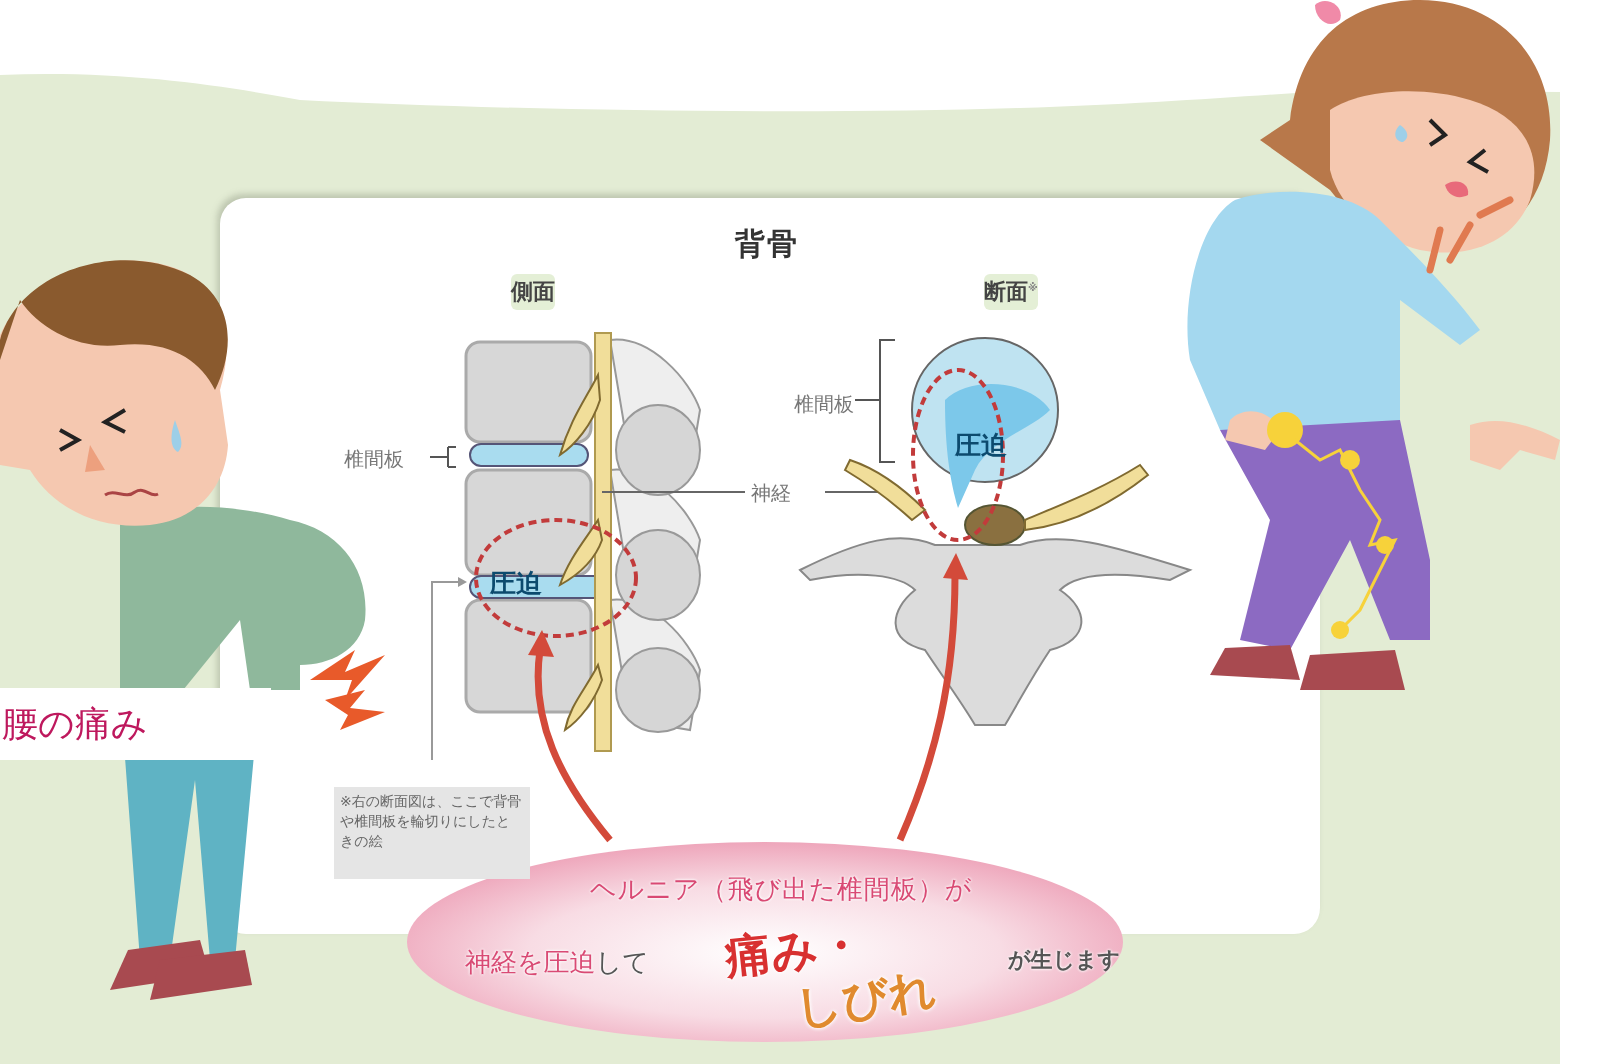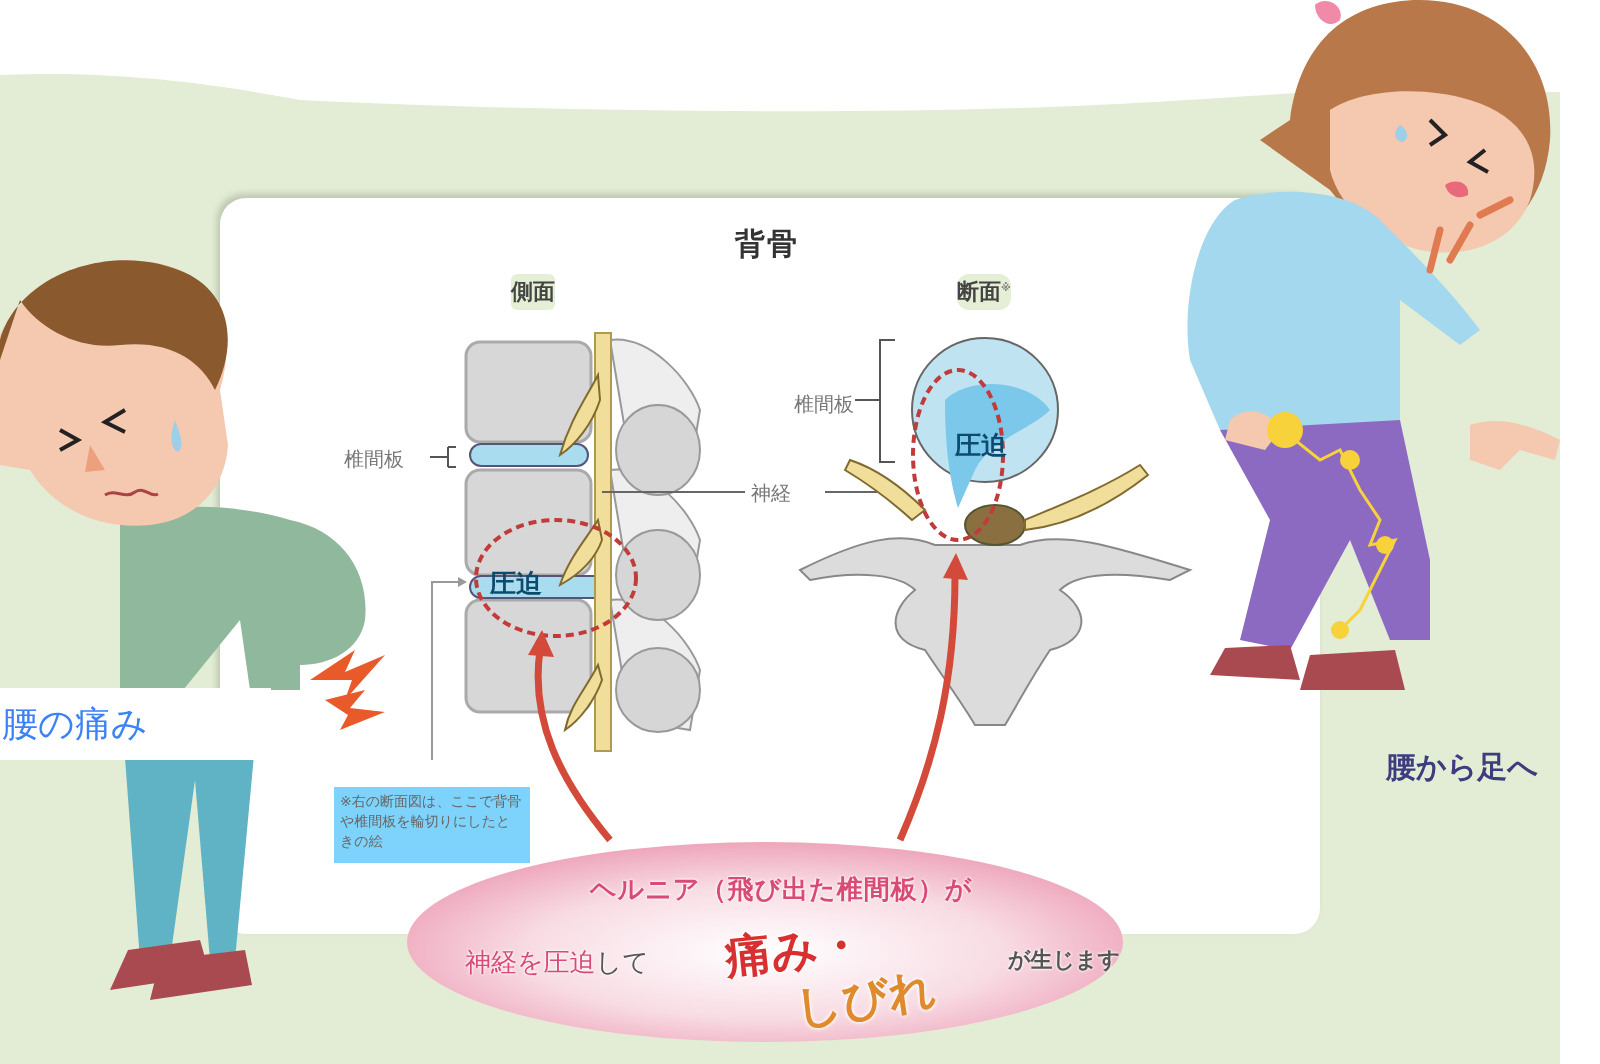--- a/index.html
+++ b/index.html
@@ -133,7 +133,7 @@
 <div class="tag" style="left:511px;top:274px;">
   <span>側面</span>
 </div>
-<div class="tag" style="left:957px;top:274px;border-radius:12px;">
+<div class="tag" style="left:984px;top:274px;">
   <span>断面</span><sup>※</sup>
 </div>
 

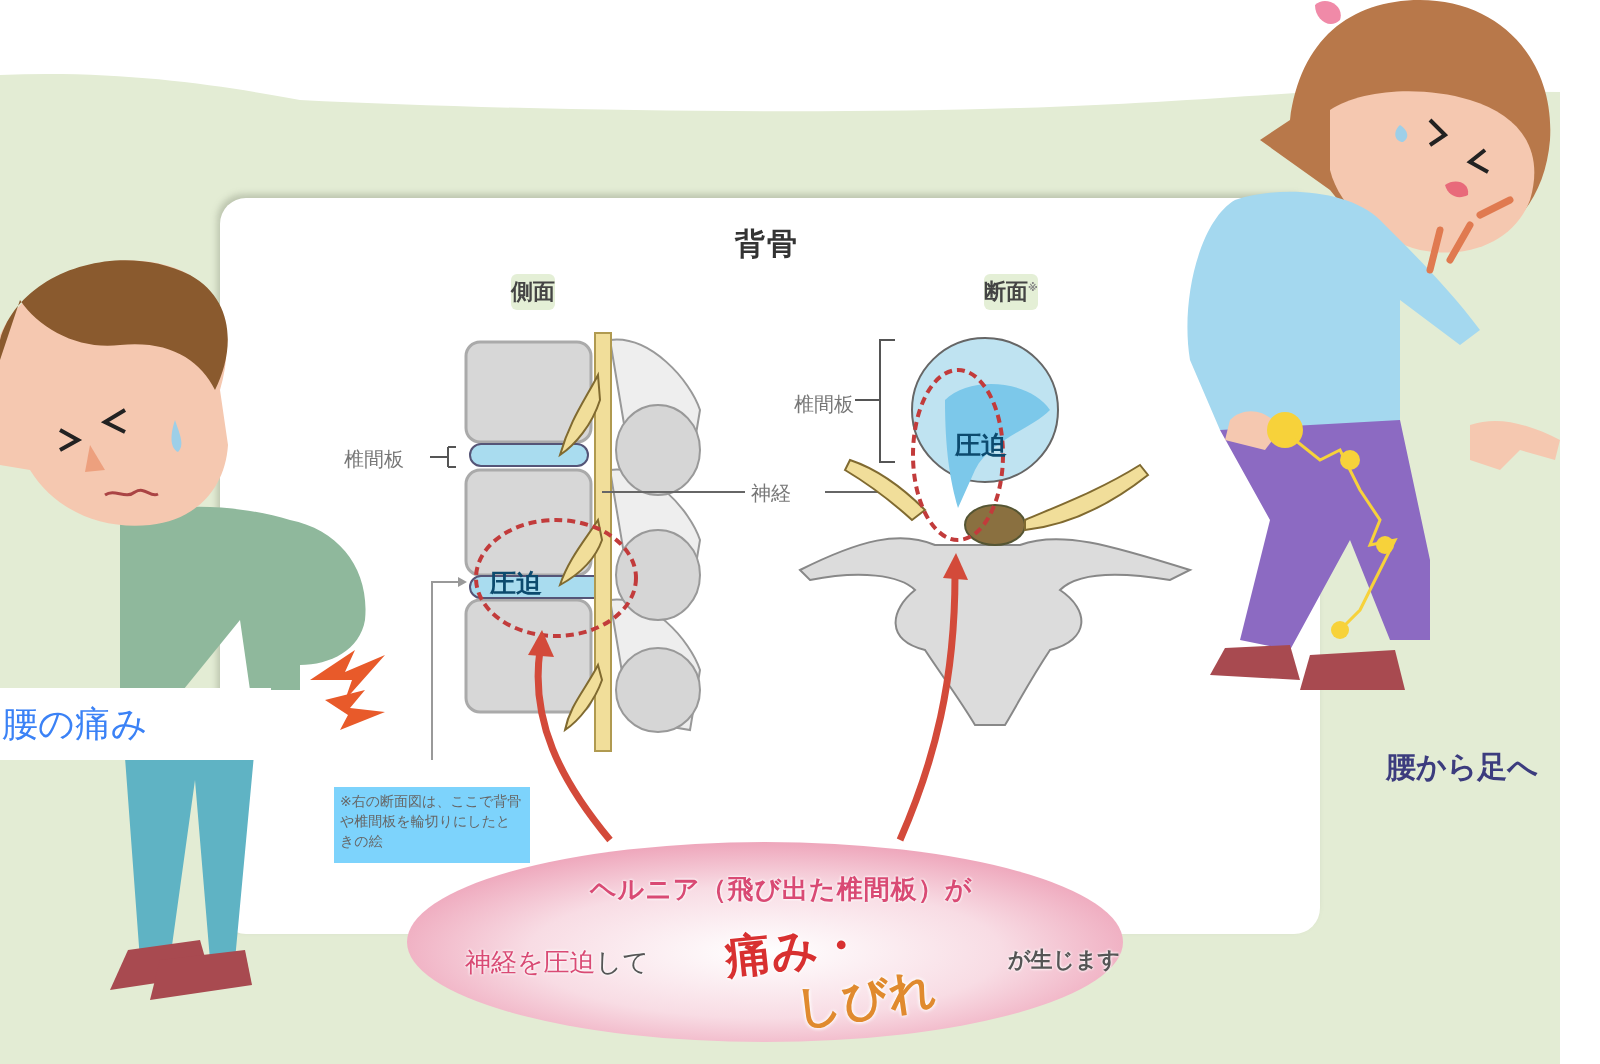--- a/index.html
+++ b/index.html
@@ -19,7 +19,7 @@
   .big2{position:absolute;left:795px;top:968px;font-size:46px;font-weight:bold;color:#e08a2e;transform:rotate(-8deg);text-shadow:0 0 4px #fff,0 0 4px #fff;}
   .tail{position:absolute;left:1008px;top:945px;font-size:22px;font-weight:bold;color:#555;text-shadow:0 0 3px #fff,0 0 3px #fff;}
   .caption-right{position:absolute;left:1362px;top:745px;width:200px;text-align:center;font-size:30px;font-weight:bold;color:#3c3c7e;line-height:44px;}
-  .caption-left{position:absolute;left:0;top:688px;width:271px;height:72px;background:#ffffff;font-size:36px;color:#3b82f6;line-height:72px;padding-left:2px;box-sizing:border-box;font-family:"DejaVu Serif","Liberation Serif",serif;white-space:nowrap;overflow:hidden;}
+  .caption-left{position:absolute;left:0;top:688px;width:271px;height:72px;background:#ffffff;font-size:36px;color:#be185d;line-height:72px;padding-left:2px;box-sizing:border-box;font-family:"DejaVu Serif","Liberation Serif",serif;white-space:nowrap;overflow:hidden;}
   svg{position:absolute;left:0;top:0;}
 </style>
 </head>

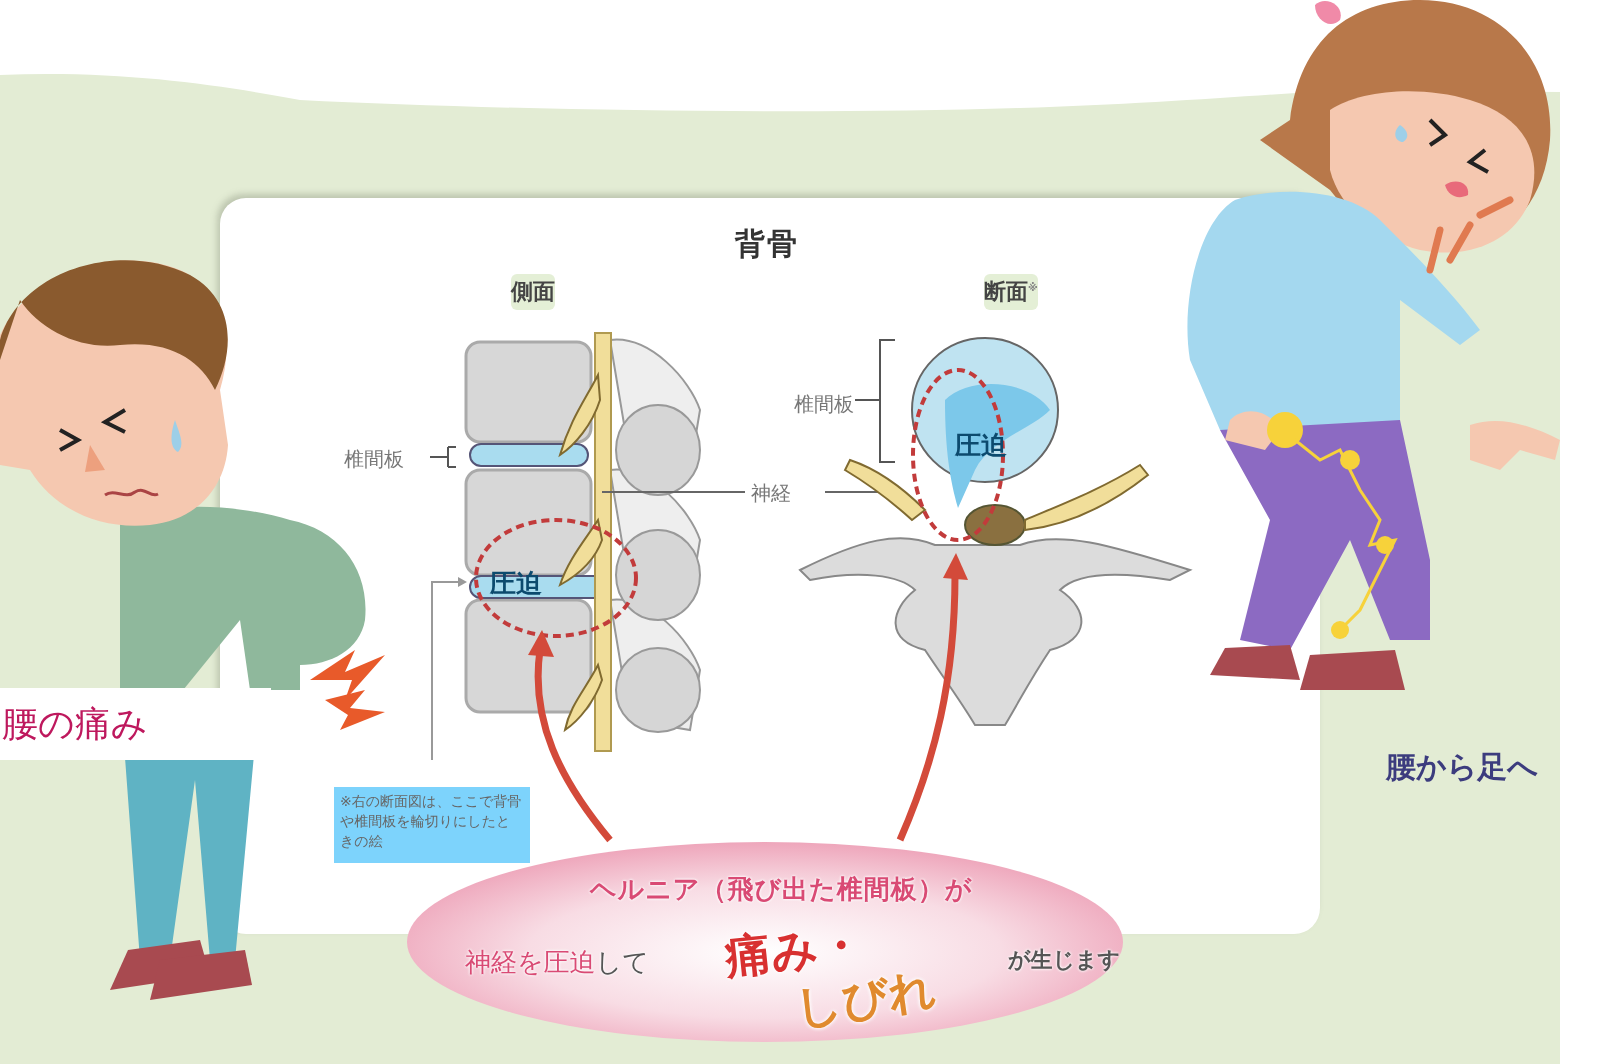--- a/index.html
+++ b/index.html
@@ -155,7 +155,6 @@
 <div class="tail">が生じます</div>
 
 <div class="caption-right">
-  <div>腰から足へ</div>
 </div>
 
 <div class="caption-left">

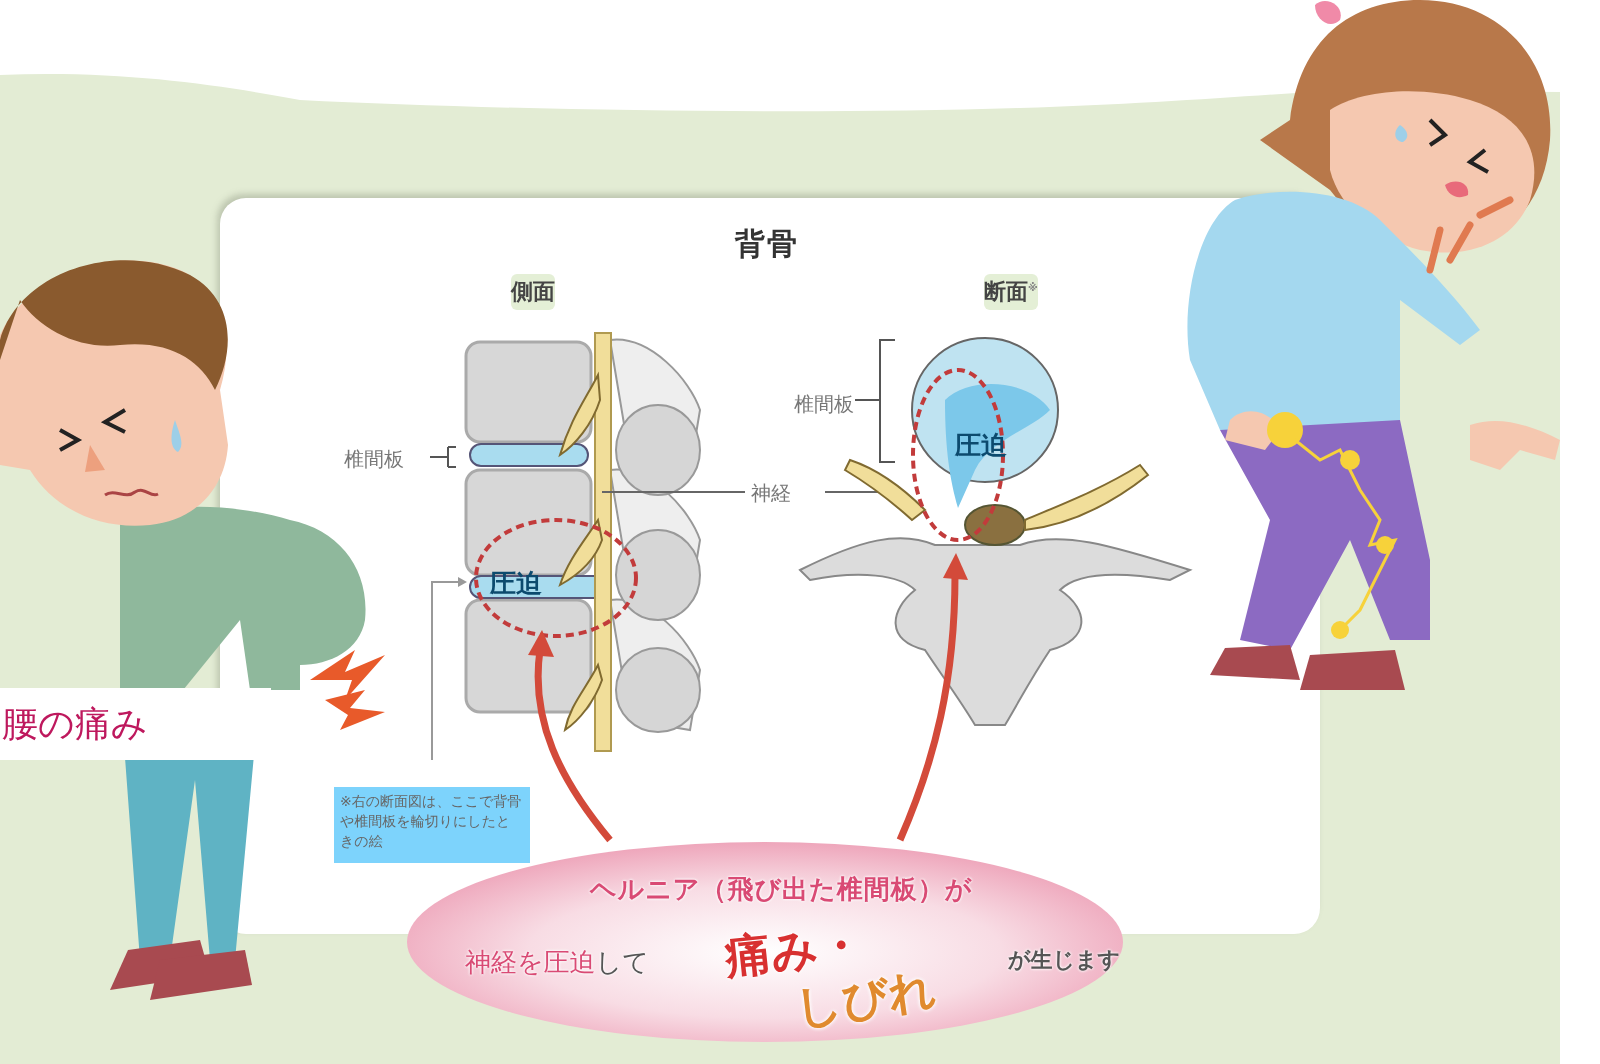--- a/index.html
+++ b/index.html
@@ -10,7 +10,7 @@
   .tag{position:absolute;background:#e4efd6;border-radius:6px;font-size:22px;font-weight:bold;color:#444;padding:3px 0;}
   .tag sup{font-size:10px;color:#888;}
   .lbl{position:absolute;font-size:20px;color:#777;}
-  .note{position:absolute;left:334px;top:787px;width:196px;height:76px;background:#7dd3fc;font-size:14px;line-height:20px;color:#666;padding:4px 6px;box-sizing:border-box;}
+  .note{position:absolute;left:334px;top:787px;width:196px;height:92px;background:#e5e5e5;font-size:14px;line-height:20px;color:#666;padding:4px 6px;box-sizing:border-box;}
   .press{position:absolute;font-size:26px;font-weight:bold;color:#0c4a6e;}
   .ellipse-text1{position:absolute;left:590px;top:872px;font-size:26px;font-weight:bold;color:#d94a74;letter-spacing:1px;text-shadow:0 0 3px #fff,0 0 3px #fff;}
   .ellipse-text2{position:absolute;left:465px;top:945px;font-size:26px;font-weight:normal;color:#d94a74;text-shadow:0 0 3px #fff,0 0 3px #fff;}

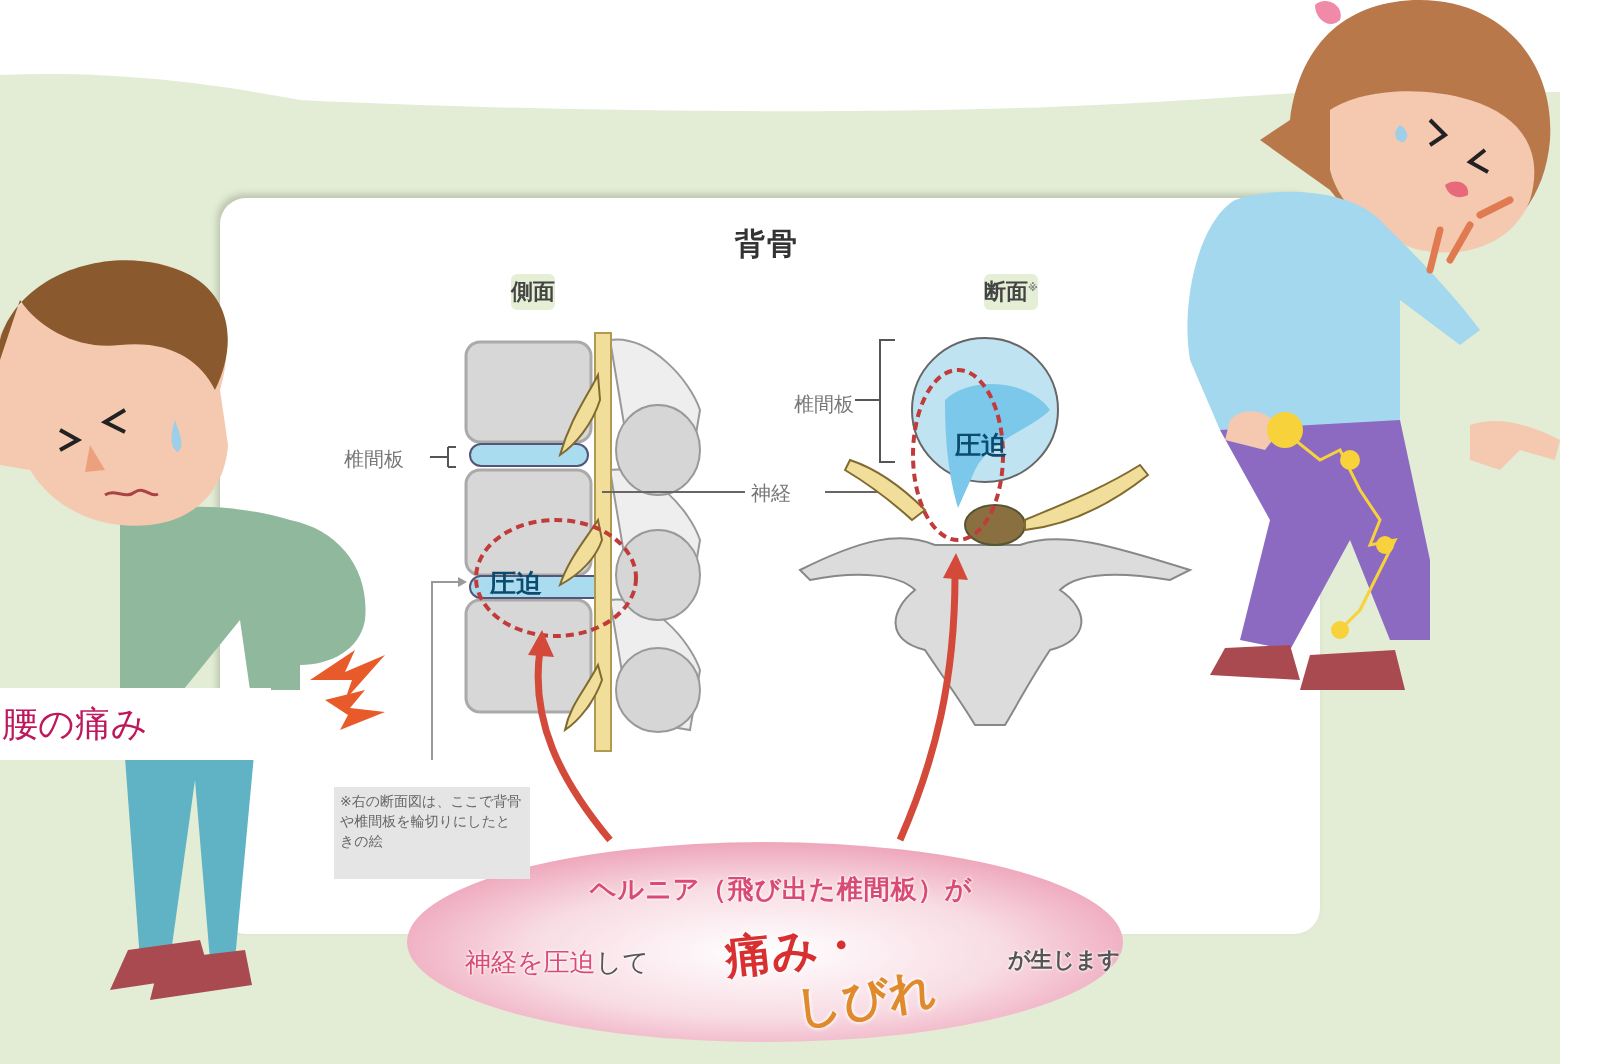--- a/index.html
+++ b/index.html
@@ -12,7 +12,7 @@
   .lbl{position:absolute;font-size:20px;color:#777;}
   .note{position:absolute;left:334px;top:787px;width:196px;height:92px;background:#e5e5e5;font-size:14px;line-height:20px;color:#666;padding:4px 6px;box-sizing:border-box;}
   .press{position:absolute;font-size:26px;font-weight:bold;color:#0c4a6e;}
-  .ellipse-text1{position:absolute;left:590px;top:872px;font-size:26px;font-weight:bold;color:#d94a74;letter-spacing:1px;text-shadow:0 0 3px #fff,0 0 3px #fff;}
+  .ellipse-text1{position:absolute;left:590px;top:872px;font-size:26px;font-weight:normal;color:#d94a74;letter-spacing:1px;text-shadow:0 0 3px #fff,0 0 3px #fff;}
   .ellipse-text2{position:absolute;left:465px;top:945px;font-size:26px;font-weight:normal;color:#d94a74;text-shadow:0 0 3px #fff,0 0 3px #fff;}
   .ellipse-text2 .plain{color:#555;}
   .big1{position:absolute;left:725px;top:920px;font-size:46px;font-weight:bold;color:#d83030;transform:rotate(-6deg);text-shadow:0 0 4px #fff,0 0 4px #fff;}

